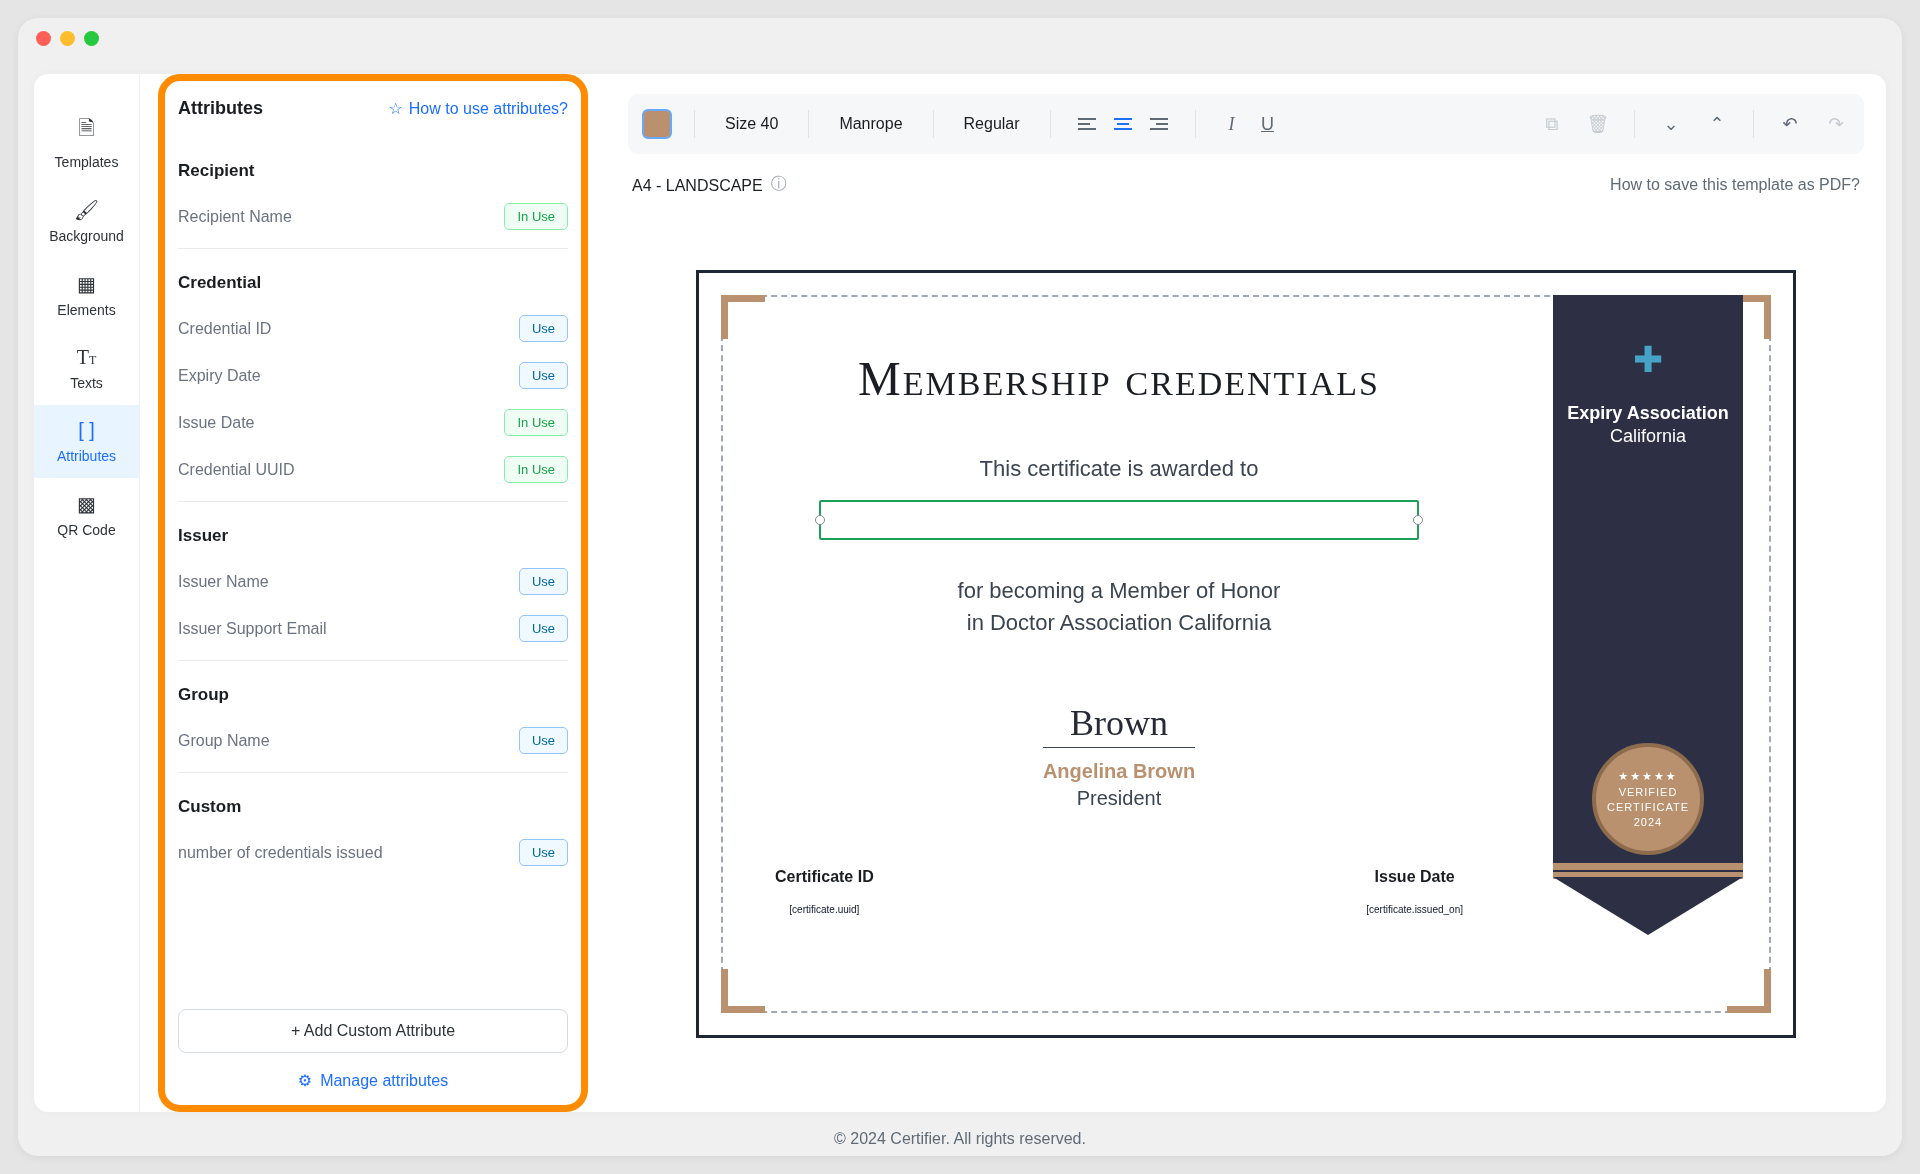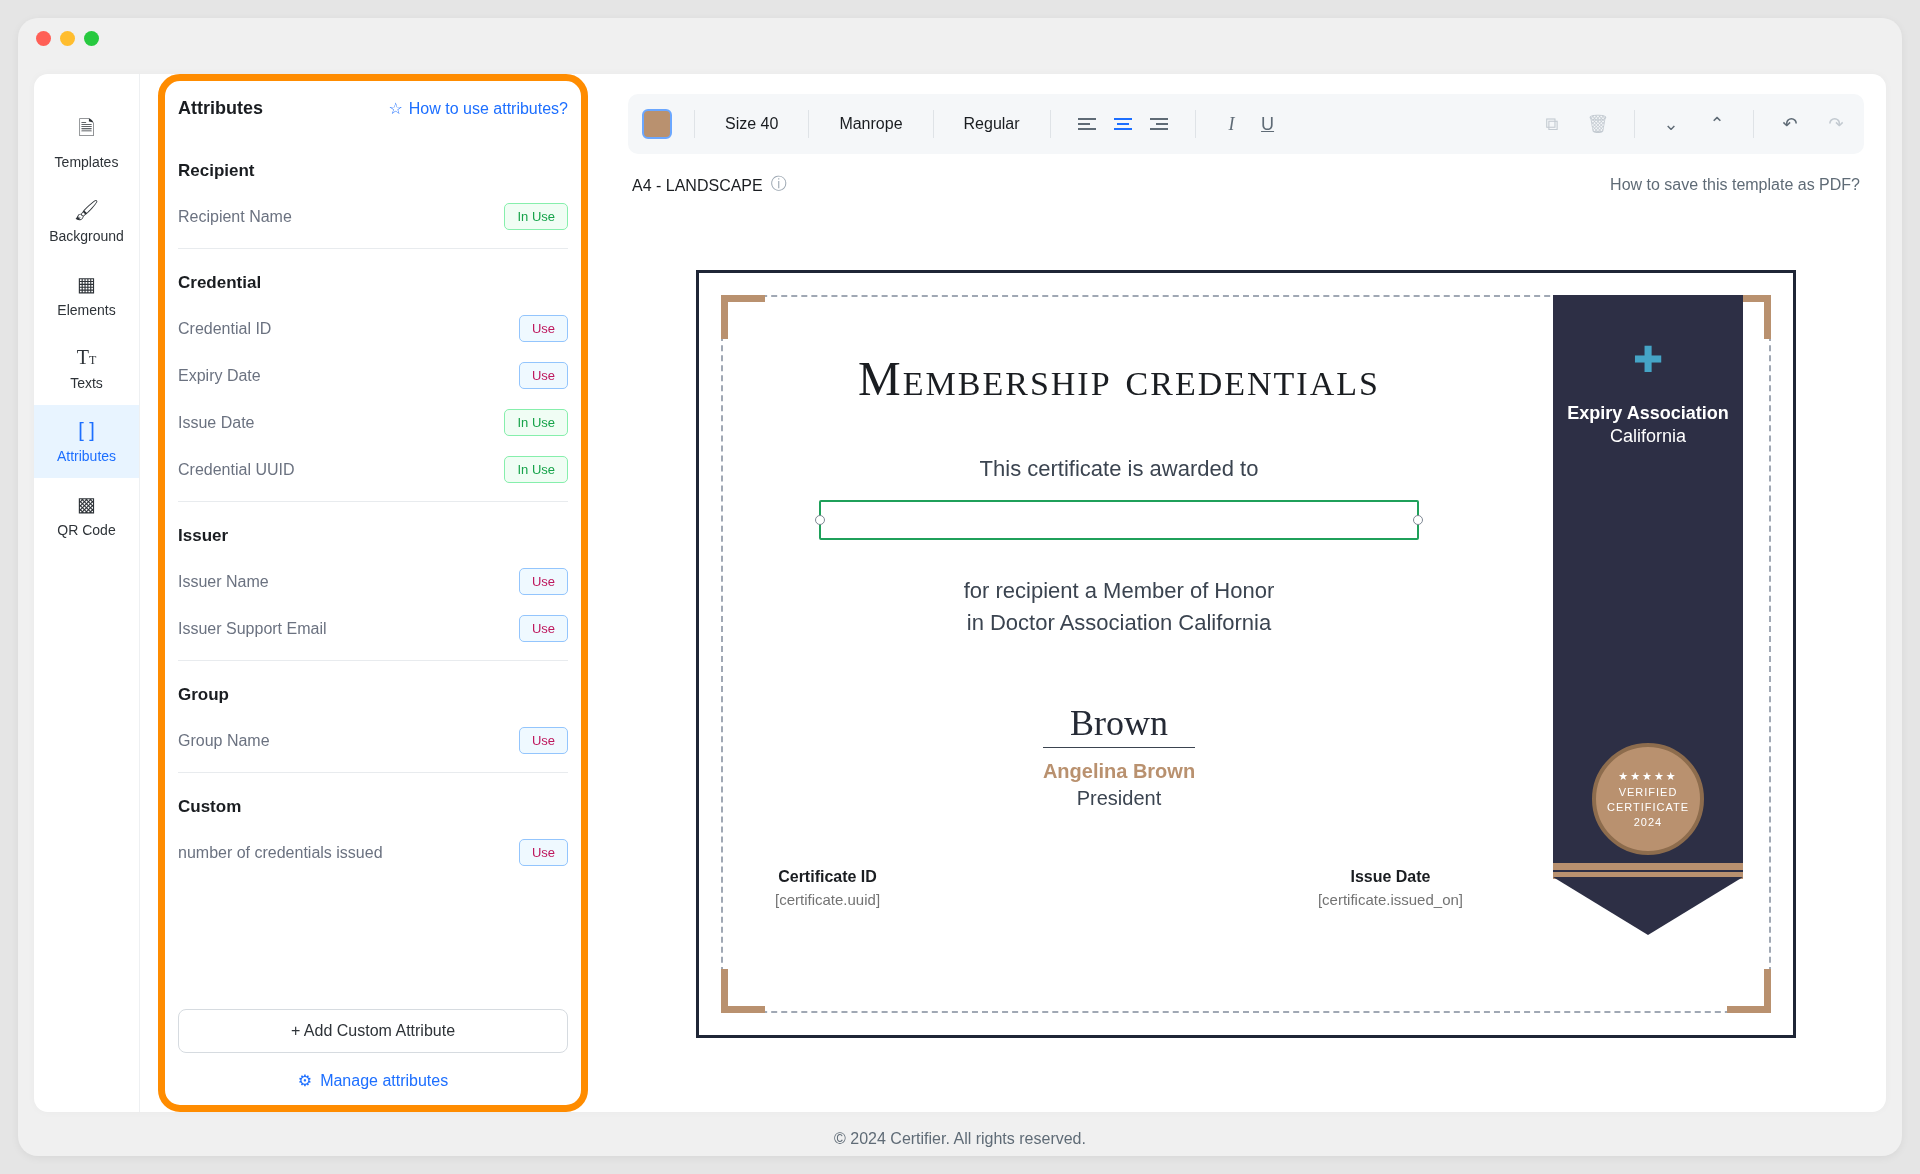--- a/index.html
+++ b/index.html
@@ -33,7 +33,7 @@
 .attr-name { font-size: 16px; color: #6b7280; }
 .badge { font-size: 13px; font-weight: 500; padding: 5px 12px; border-radius: 5px; border: 1px solid; cursor: pointer; }
 .badge.inuse { color: #16a34a; border-color: #86efac; background: #f0fdf4; }
-.badge.use { color: #be185d; border-color: #93c5fd; background: #eff9ff; margin-left: 32px; }
+.badge.use { color: #0369a1; border-color: #93c5fd; background: #eff9ff; margin-left: 32px; }
 
 .add-btn { margin-top: auto; border: 1px solid #d6dbe0; border-radius: 8px; padding: 12px; text-align: center; font-size: 16px; color: #2e3338; cursor: pointer; background: #fff; }
 .manage-link { text-align: center; color: #1d6fff; font-size: 16px; padding: 18px 0 6px; display: flex; align-items: center; justify-content: center; gap: 8px; cursor: pointer; }

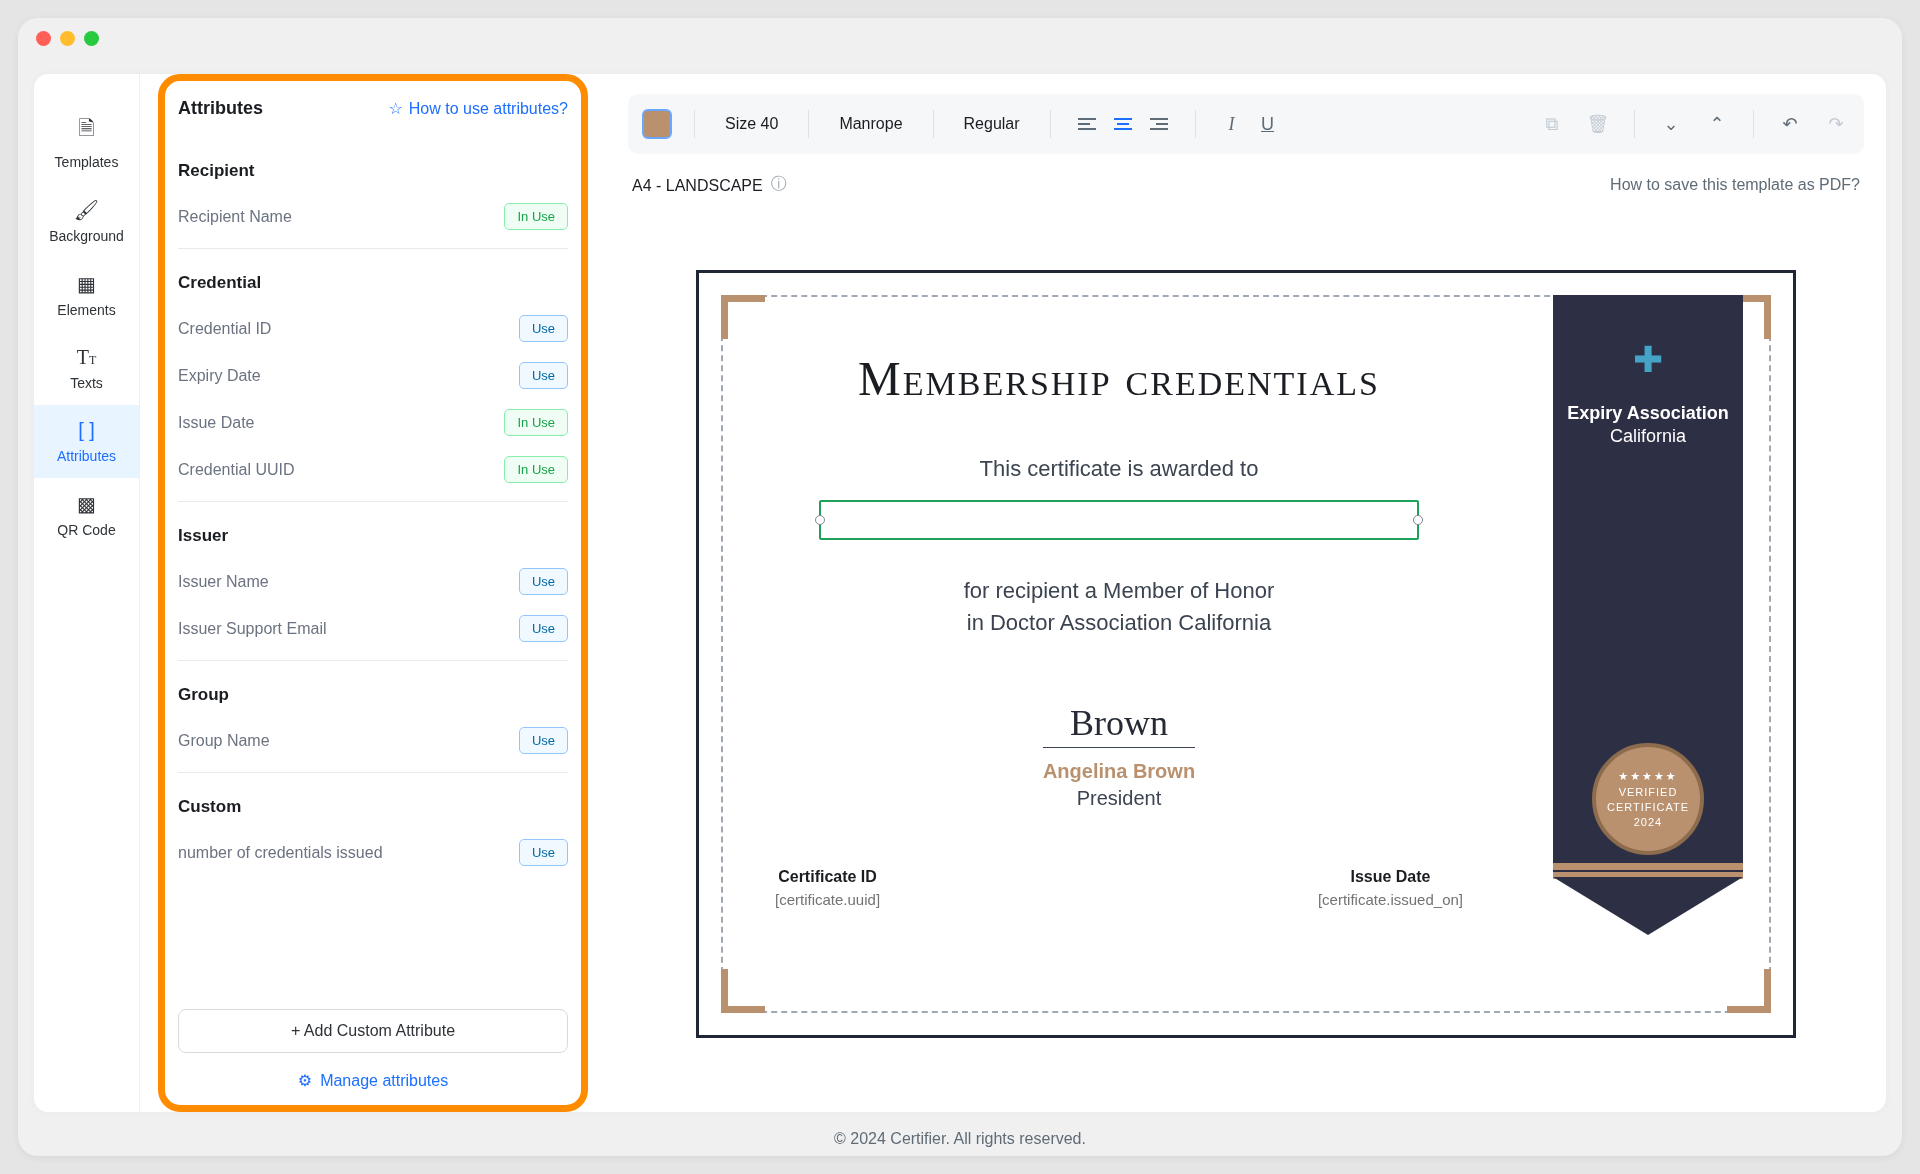--- a/index.html
+++ b/index.html
@@ -285,7 +285,7 @@
               <div class="handle l"></div>
               <div class="handle r"></div>
             </div>
-            <div class="cert-desc">for recipient a Member of Honor</div>
+            <div class="cert-desc">for becoming a Member of Honor</div>
             <div class="cert-desc2">in Doctor Association California</div>
 
             <div class="sigs">

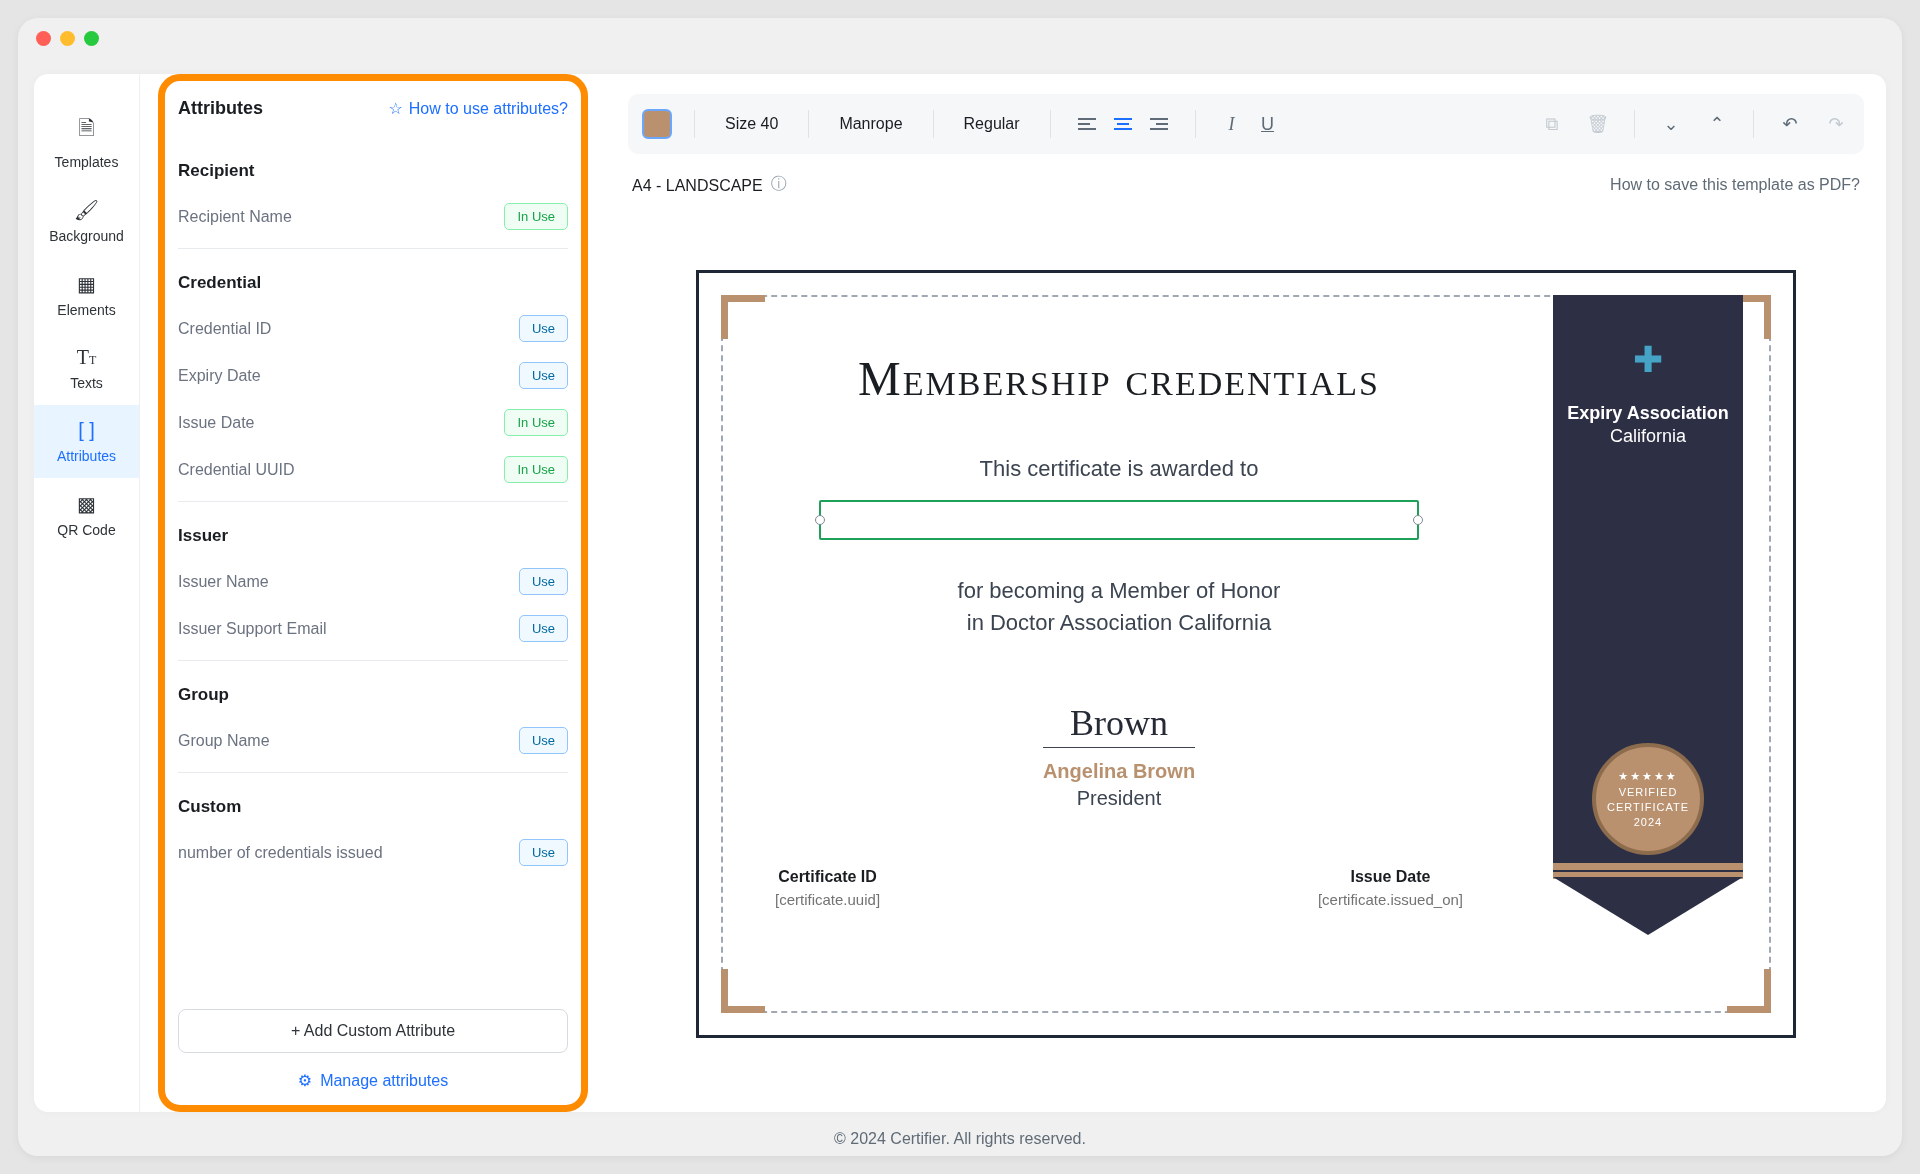--- a/index.html
+++ b/index.html
@@ -80,7 +80,7 @@
 .footer-row { display: flex; justify-content: space-between; margin-top: 58px; width: 100%; padding: 0 30px; }
 .foot { text-align: center; }
 .foot-label { font-size: 16px; font-weight: 700; color: #1a1d21; }
-.foot-val { font-size: 15px; color: #737373; margin-top: 5px; }
+.foot-val { font-size: 10px; color: #0f172a; margin-top: 18px; }
 
 .ribbon { position: absolute; right: 50px; top: 22px; width: 190px; height: 640px; }
 .ribbon-body { position: absolute; top: 0; left: 0; right: 0; height: 582px; background: #2d2f45; }

